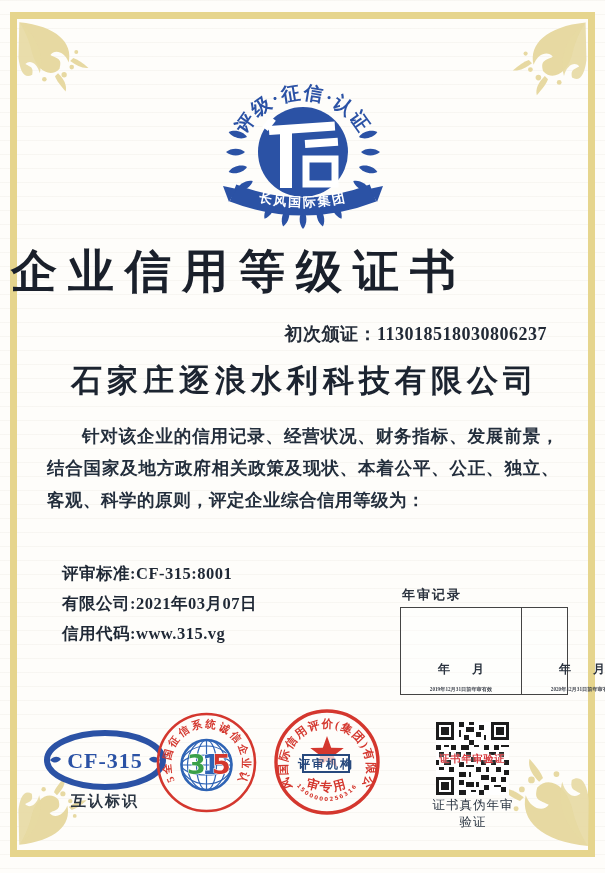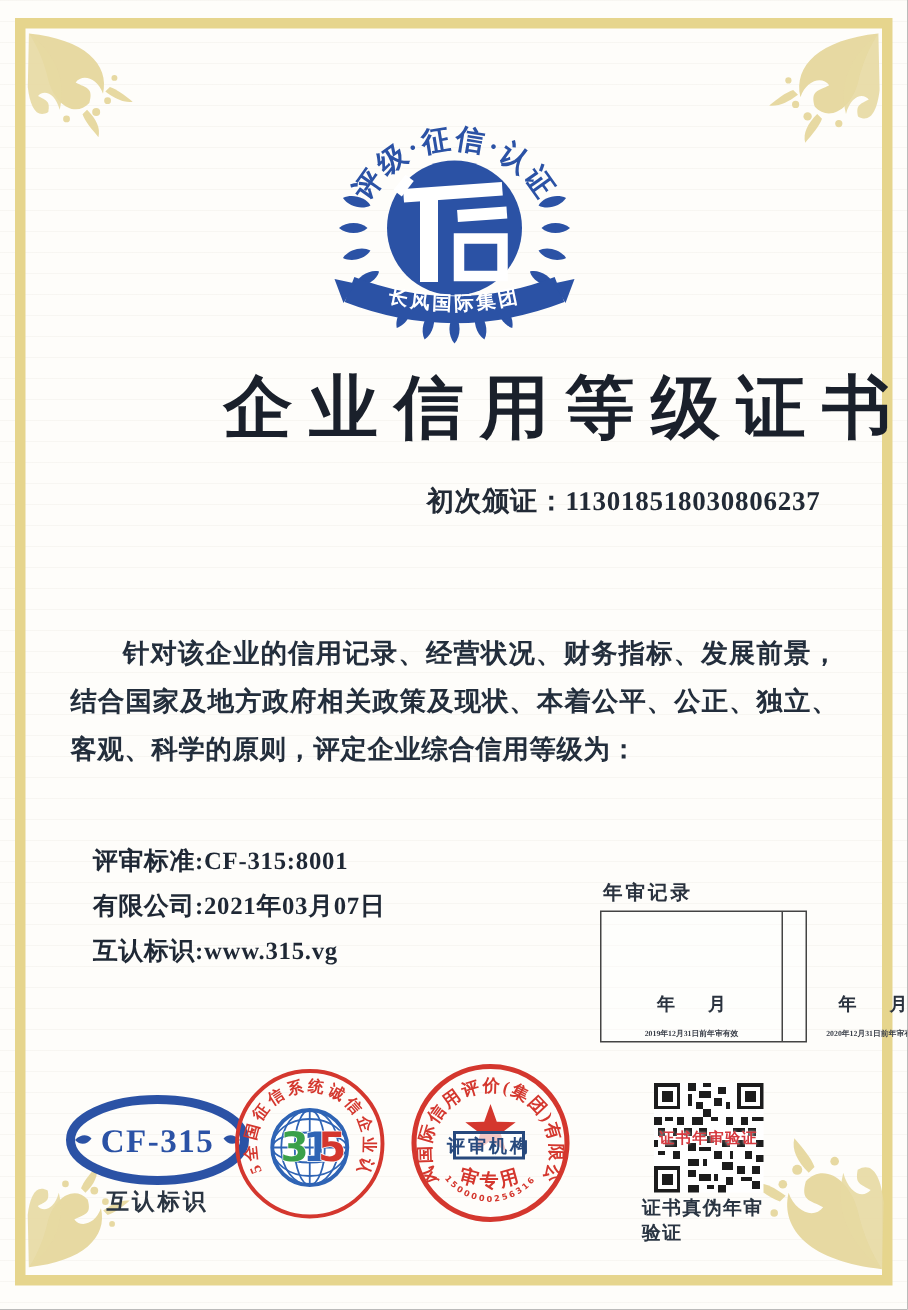--- a/index.html
+++ b/index.html
@@ -19,7 +19,7 @@
 
   .logo{position:absolute;top:76px;left:50%;transform:translateX(-50%);width:240px;height:156px;}
 
-  .title{position:absolute;top:241px;left:0;right:0;text-align:right;
+  .title{position:absolute;top:241px;left:0;right:12px;text-align:left;
     font-size:46px;font-weight:bold;letter-spacing:11px;text-indent:11px;color:#1a202b;}
   .credit{position:absolute;top:322px;right:58px;font-size:18px;font-weight:bold;color:#222a36;letter-spacing:0.5px;}
   .company{position:absolute;top:360px;left:0;right:0;text-align:center;

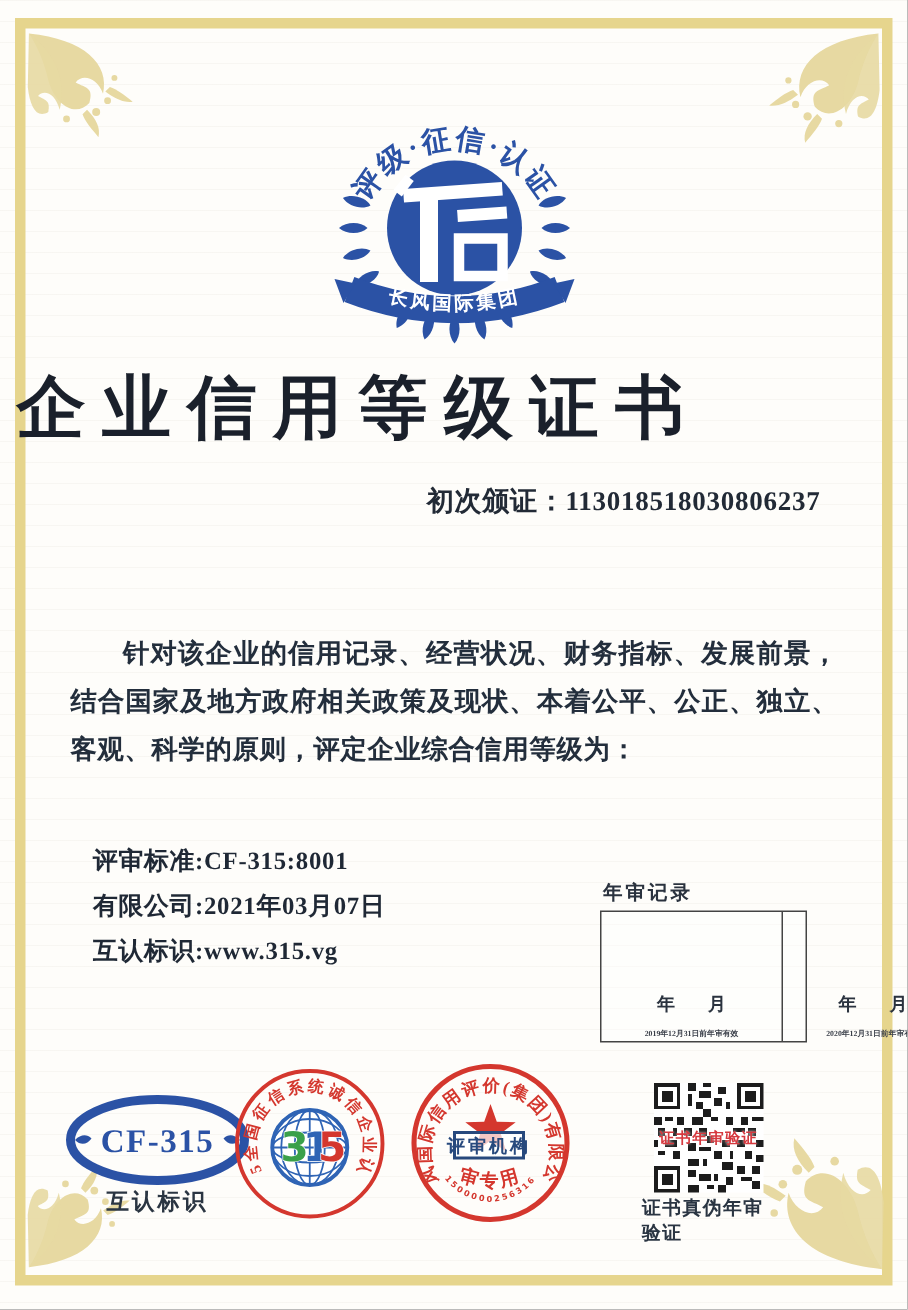--- a/index.html
+++ b/index.html
@@ -153,6 +153,7 @@
 
   <div class="title">企业信用等级证书</div>
   <div class="credit"><span>初次颁证：</span><span>113018518030806237</span></div>
+  <div class="company">石家庄逐浪水利科技有限公司</div>
   <div class="para">针对该企业的信用记录、经营状况、财务指标、发展前景，结合国家及地方政府相关政策及现状、本着公平、公正、独立、客观、科学的原则，评定企业综合信用等级为：</div>
 
   <div class="details">

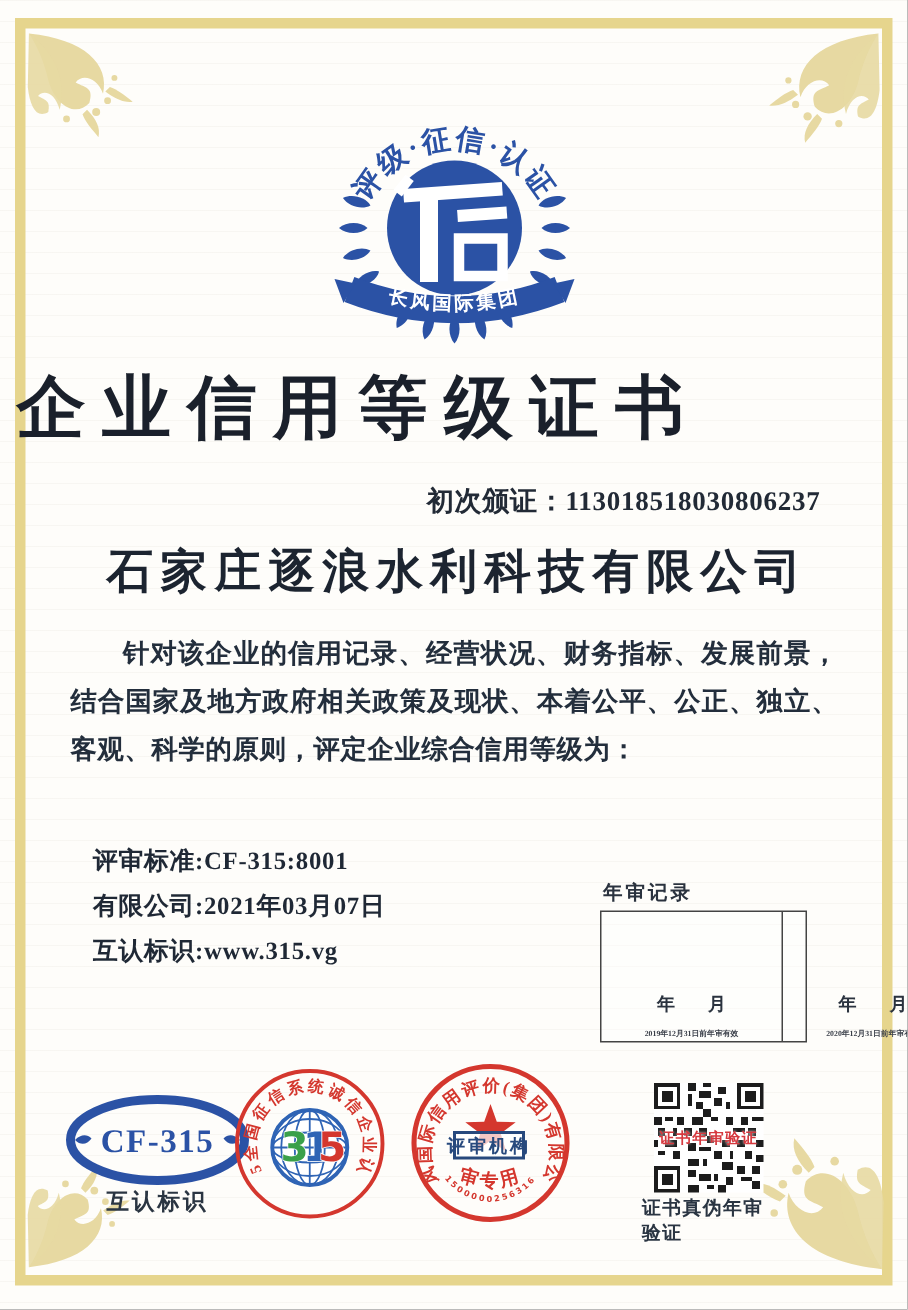--- a/index.html
+++ b/index.html
@@ -33,7 +33,7 @@
   .details{position:absolute;top:559px;left:62px;font-size:16.5px;font-weight:bold;color:#1f2835;line-height:30px;}
   .details div{white-space:nowrap;letter-spacing:0.5px;}
 
-  .annual{position:absolute;top:586px;left:400px;width:138px;color:#2a323e;}
+  .annual{position:absolute;top:586px;left:400px;width:168px;color:#2a323e;}
   .annual-title{font-size:13px;font-weight:bold;letter-spacing:2px;margin:0 0 3px 2px;}
   .annual-box{display:flex;border:1px solid #444;height:86px;background:rgba(255,255,255,0.4);}
   .annual-cell{flex:1;display:flex;flex-direction:column;justify-content:flex-end;align-items:center;padding-bottom:1px;}

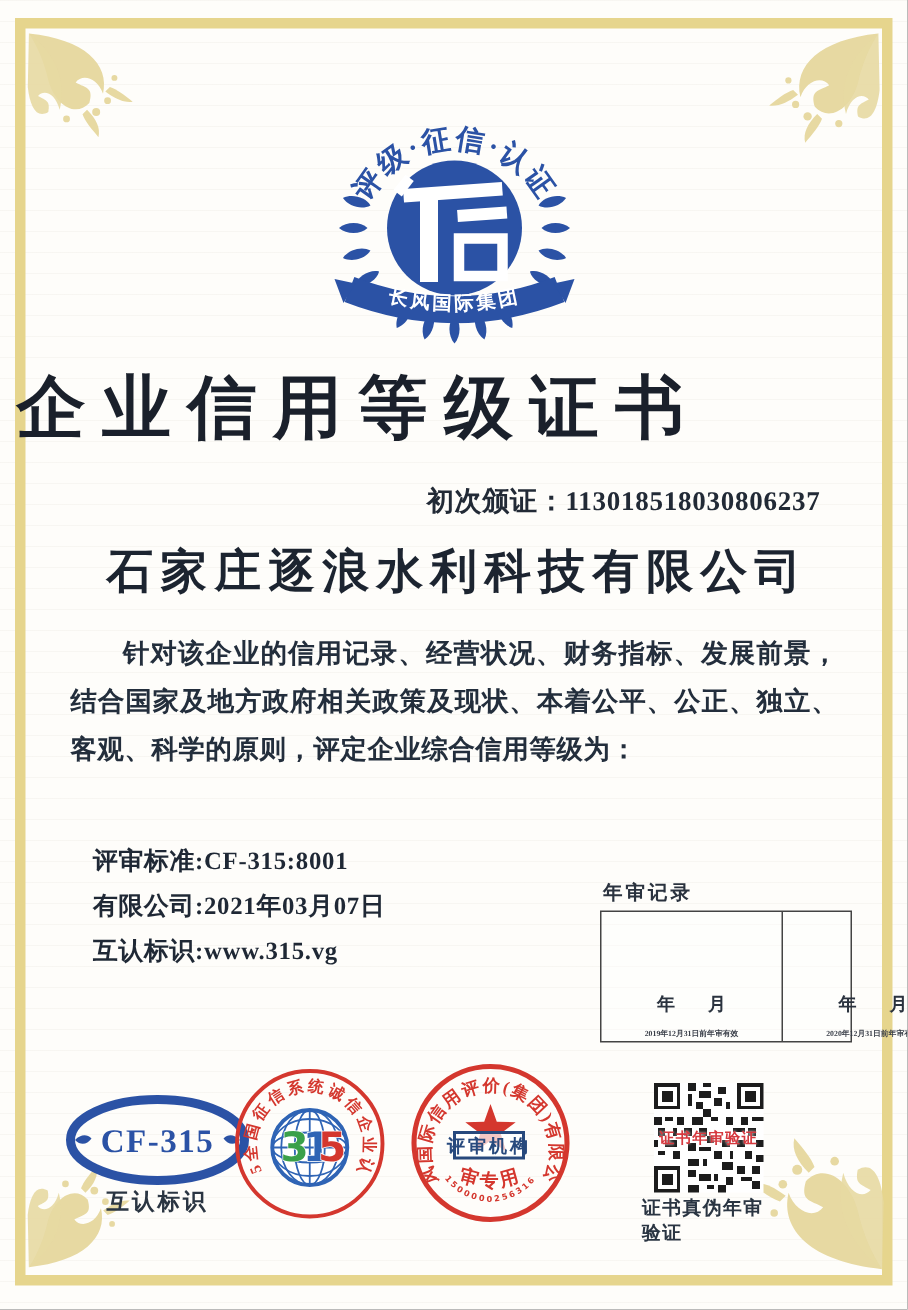--- a/index.html
+++ b/index.html
@@ -159,7 +159,7 @@
   <div class="details">
     <div>评审标准:CF-315:8001</div>
     <div>有限公司:2021年03月07日</div>
-    <div>互认标识:www.315.vg</div>
+    <div>信用代码:www.315.vg</div>
   </div>
 
   <div class="annual">

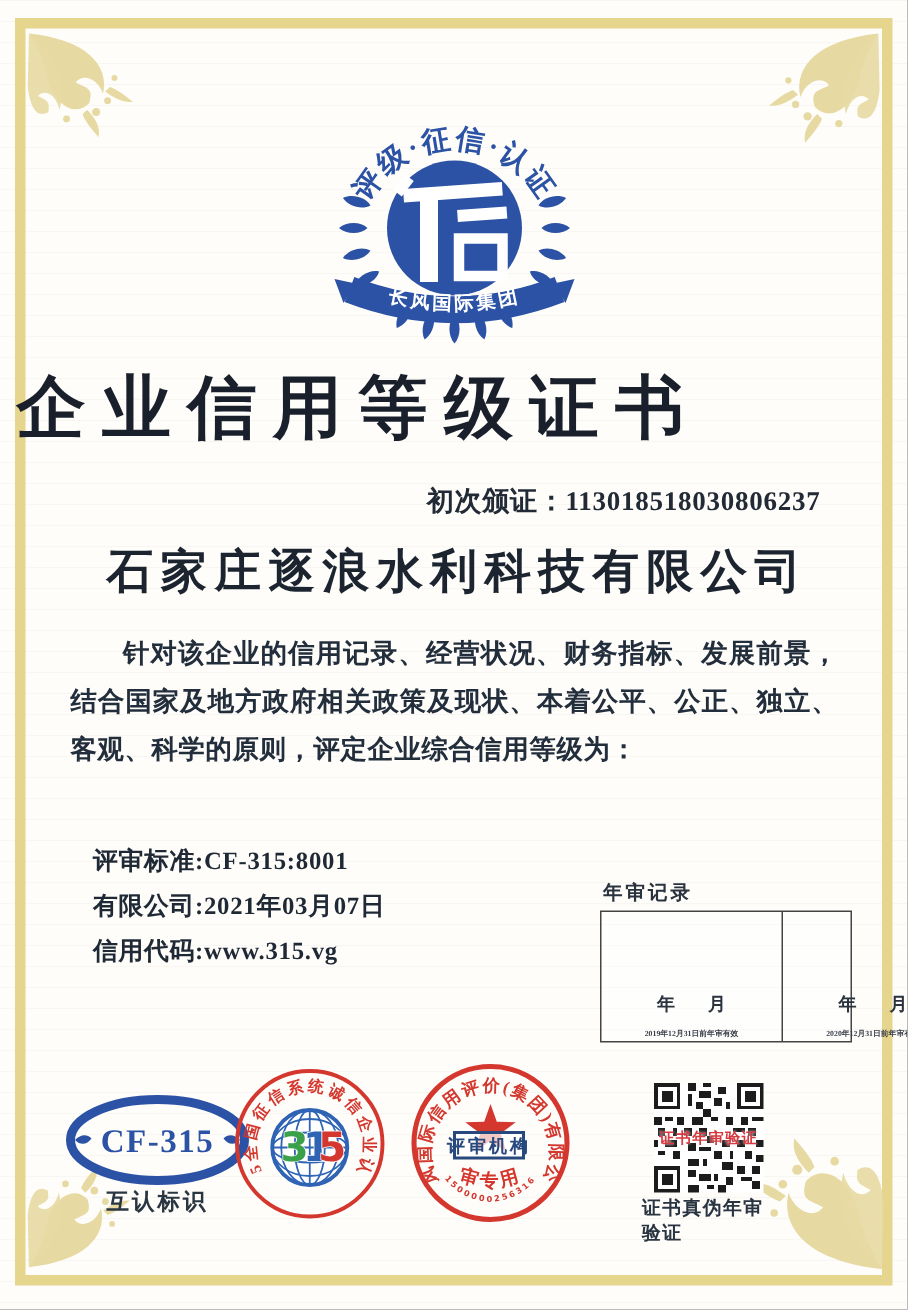--- a/index.html
+++ b/index.html
@@ -52,8 +52,8 @@
   .qr-overlay{position:absolute;left:0;right:0;top:30px;text-align:center;
     font-size:10px;font-weight:bold;color:#d6393f;letter-spacing:1px;
     text-shadow:0 0 2px #fff;}
-  .qr-caption{position:absolute;left:428px;top:797px;width:90px;
-    font-size:12.5px;font-weight:bold;color:#2a3542;letter-spacing:1px;}
+  .qr-caption{position:absolute;left:428px;top:797px;width:90px;text-align:center;
+    font-size:12.5px;font-weight:normal;color:#2a3542;letter-spacing:1px;}
 </style>
 </head>
 <body>

